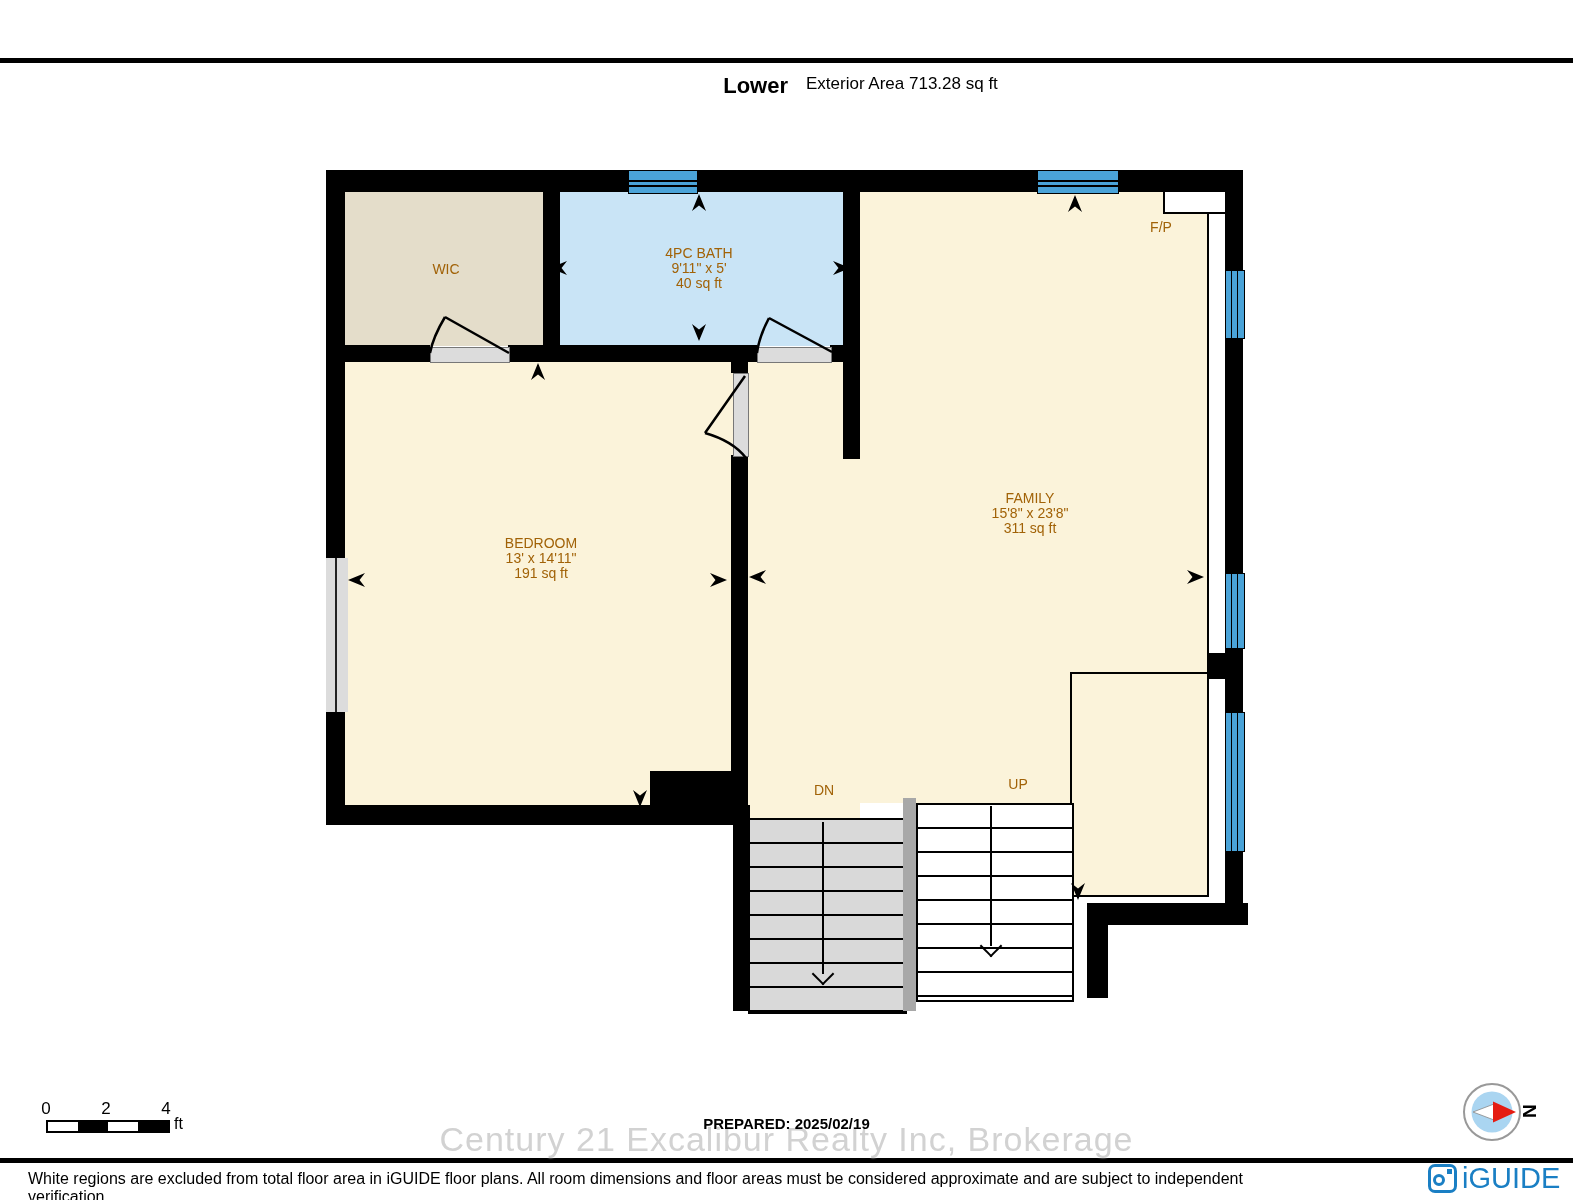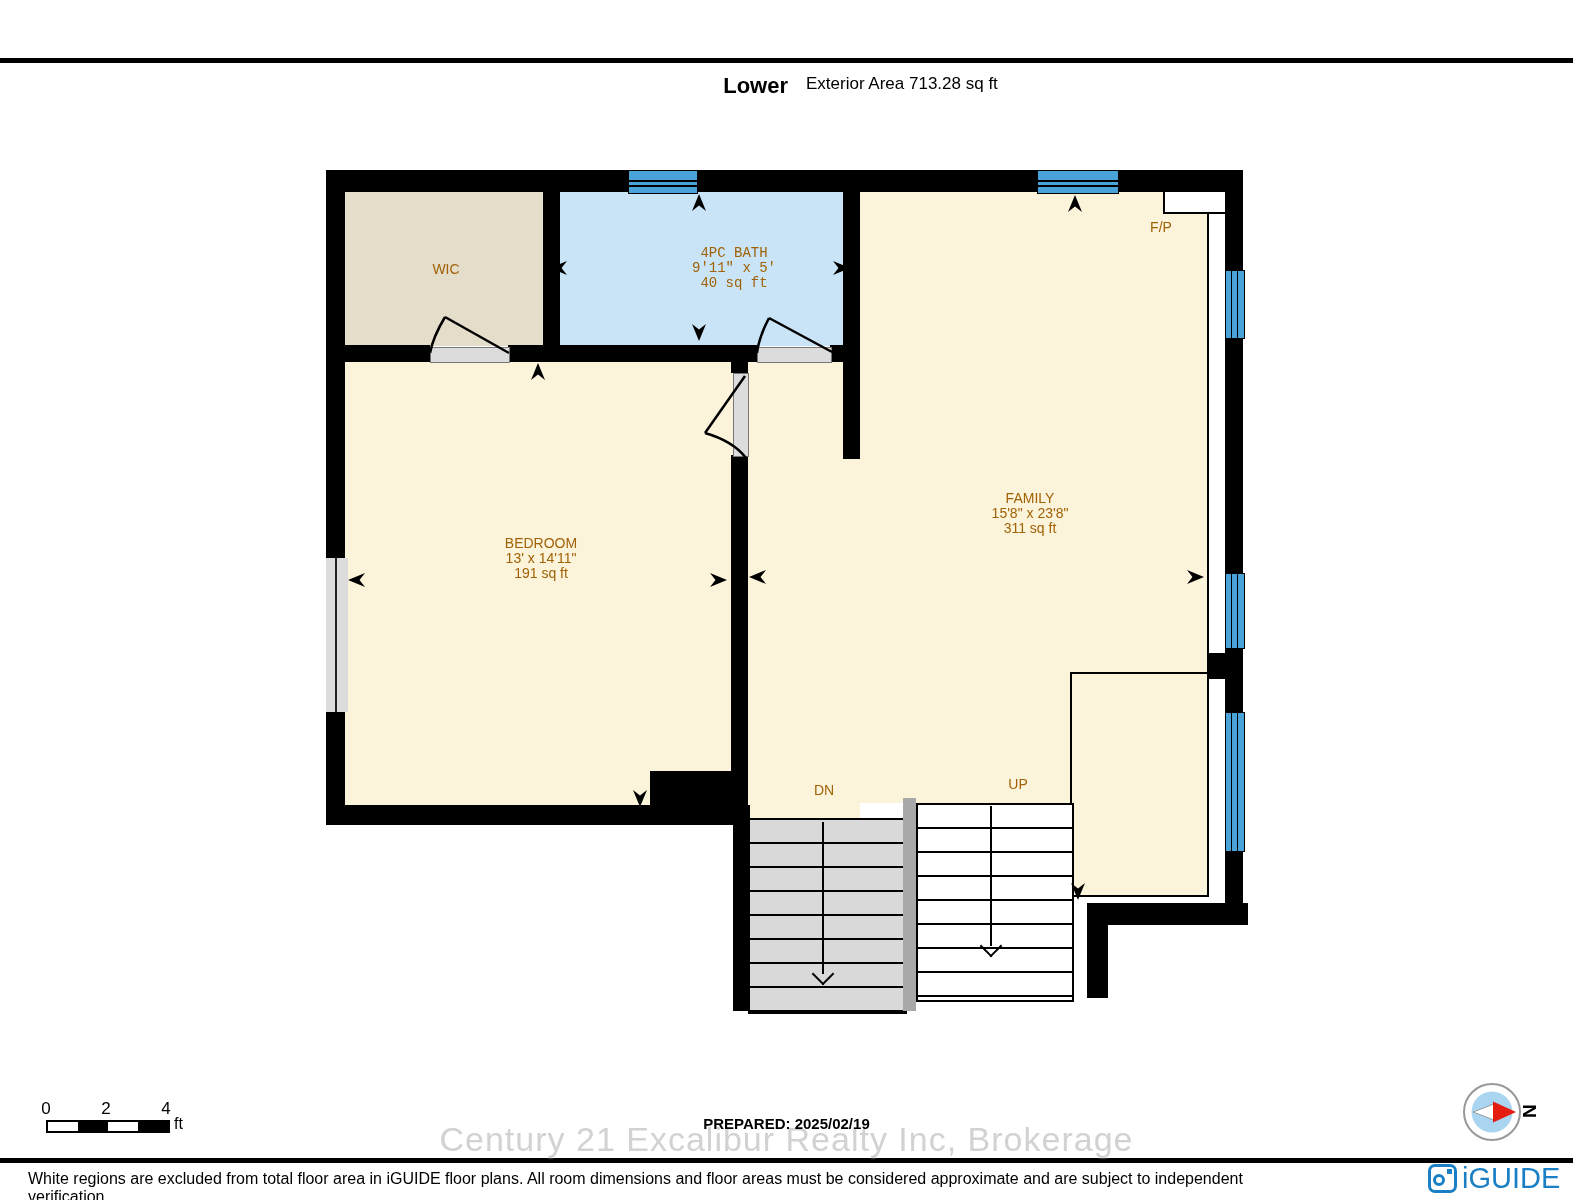--- a/index.html
+++ b/index.html
@@ -137,7 +137,7 @@
     <div class="room-label" style="left:346px;top:262px;width:200px;z-index:6;">
       <span>WIC</span>
     </div>
-    <div class="room-label" style="left:634px;top:246px;width:200px;z-index:6;font-family:Liberation Mono, monospace;">
+    <div class="room-label" style="left:599px;top:246px;width:200px;z-index:6;">
       <div>4PC BATH</div>
       <div>9'11" x 5'</div>
       <div>40 sq ft</div>

